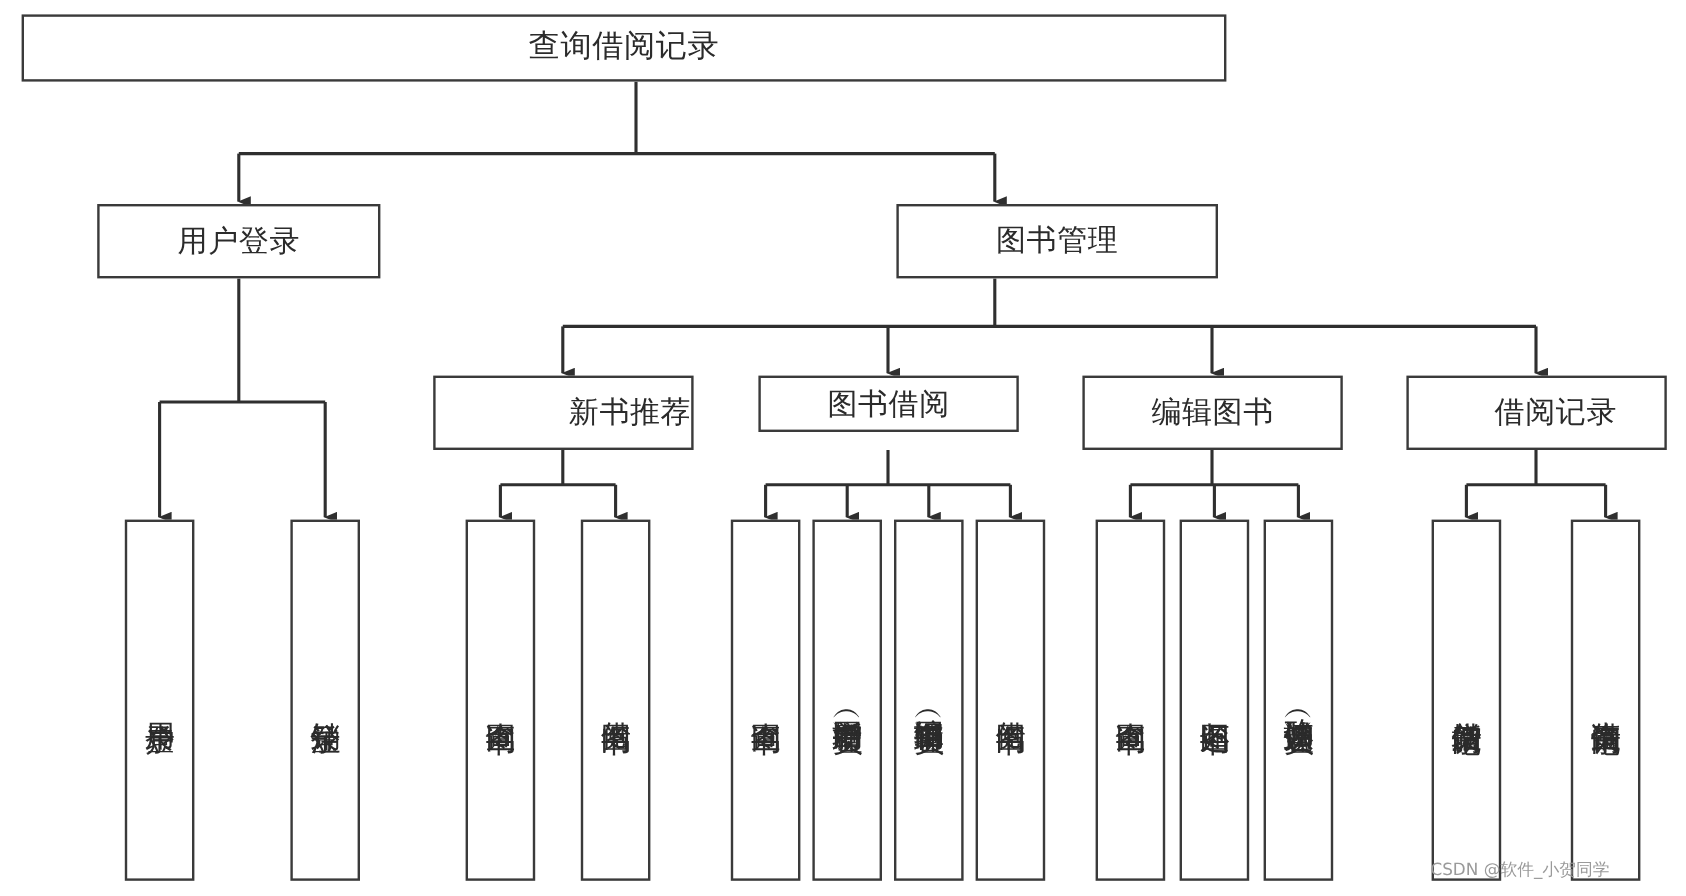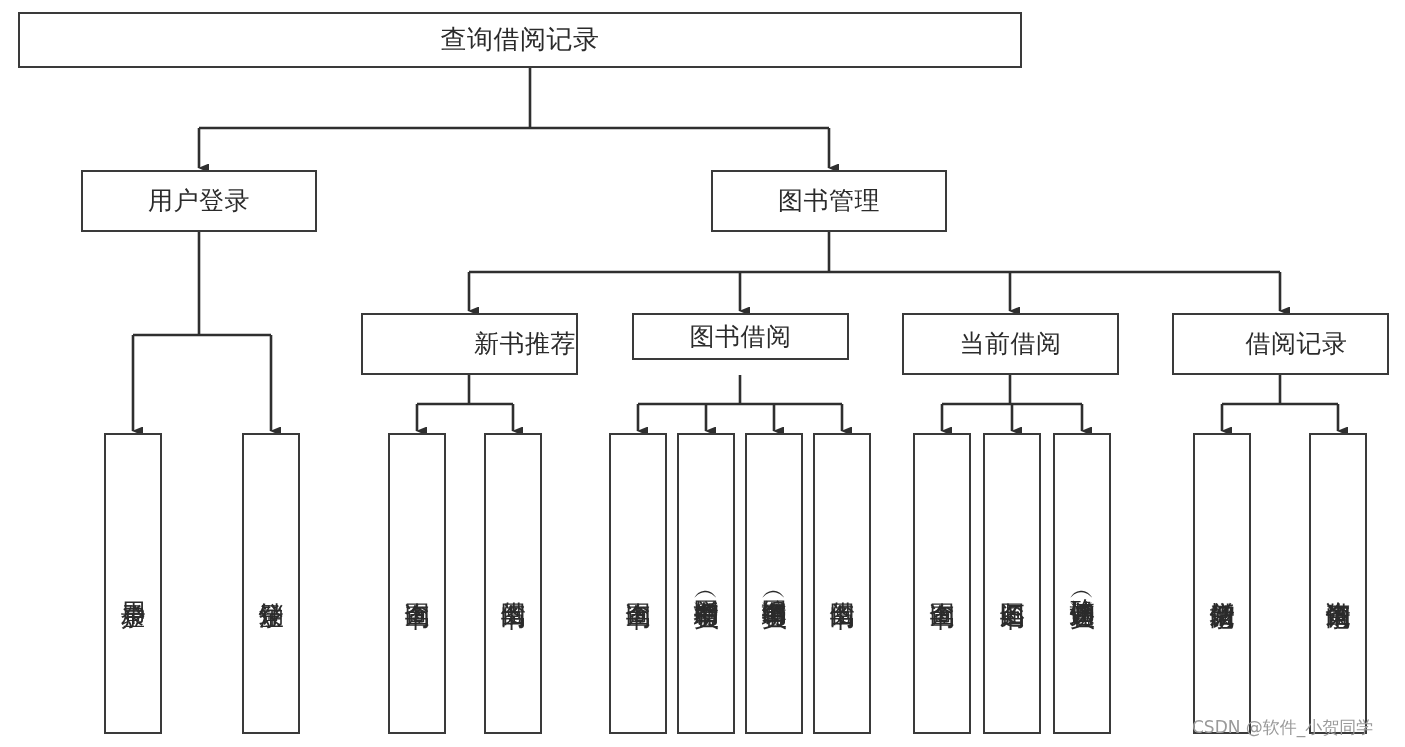--- a/index.html
+++ b/index.html
@@ -126,7 +126,7 @@
       <div class="node horizontal" style="left: 81px; top: 170px; width: 236px; height: 62px;">
         <span class="node-label">用户登录</span>
       </div>
-      <div class="node horizontal" style="left: 711px; top: 170px; width: 236px; height: 62px; font-family: Liberation Serif, serif;">
+      <div class="node horizontal" style="left: 747px; top: 170px; width: 268px; height: 62px; font-family: Liberation Serif, serif;">
         <span class="node-label">图书管理</span>
       </div>
     </div>

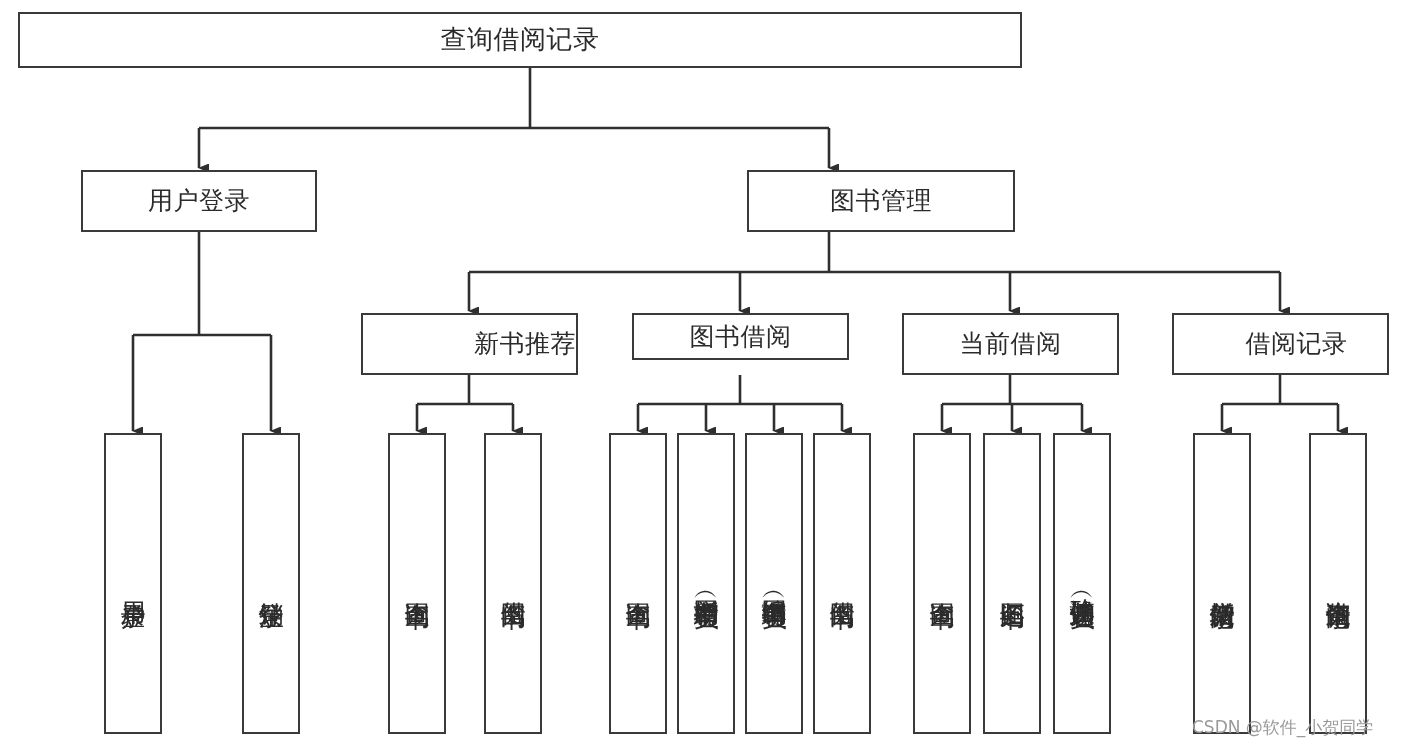--- a/index.html
+++ b/index.html
@@ -138,7 +138,7 @@
         <span class="node-label">图书借阅</span>
       </div>
       <div class="node horizontal" style="left: 902px; top: 313px; width: 217px; height: 62px;">
-        <span class="node-label">当前借阅</span>
+        <span class="node-label">编辑图书</span>
       </div>
       <div class="node horizontal" style="left: 1172px; top: 313px; width: 217px; height: 62px; padding-left: 32px;">
         <span class="node-label">借阅记录</span>

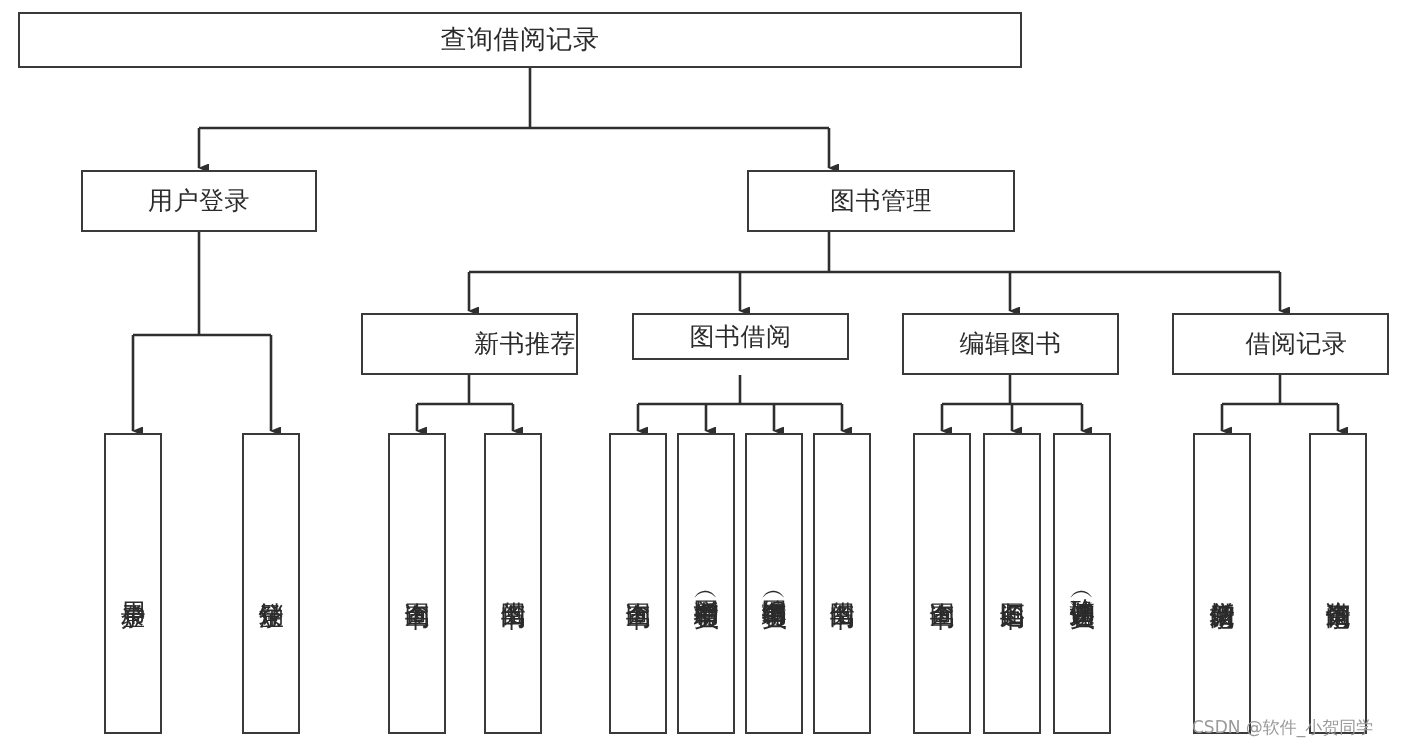--- a/index.html
+++ b/index.html
@@ -64,7 +64,7 @@
     position: absolute;
     left: 1192px;
     top: 716px;
-    font-size: 17px;
+    font-size: 14px;
     color: #9a9a9a;
     white-space: nowrap;
     font-family: "DejaVu Sans", "Liberation Sans", sans-serif;

